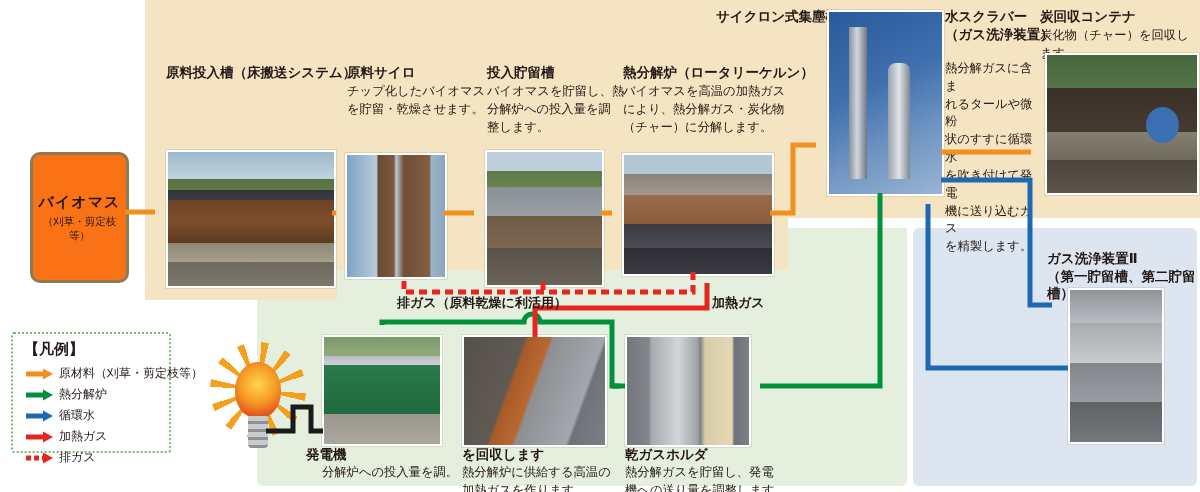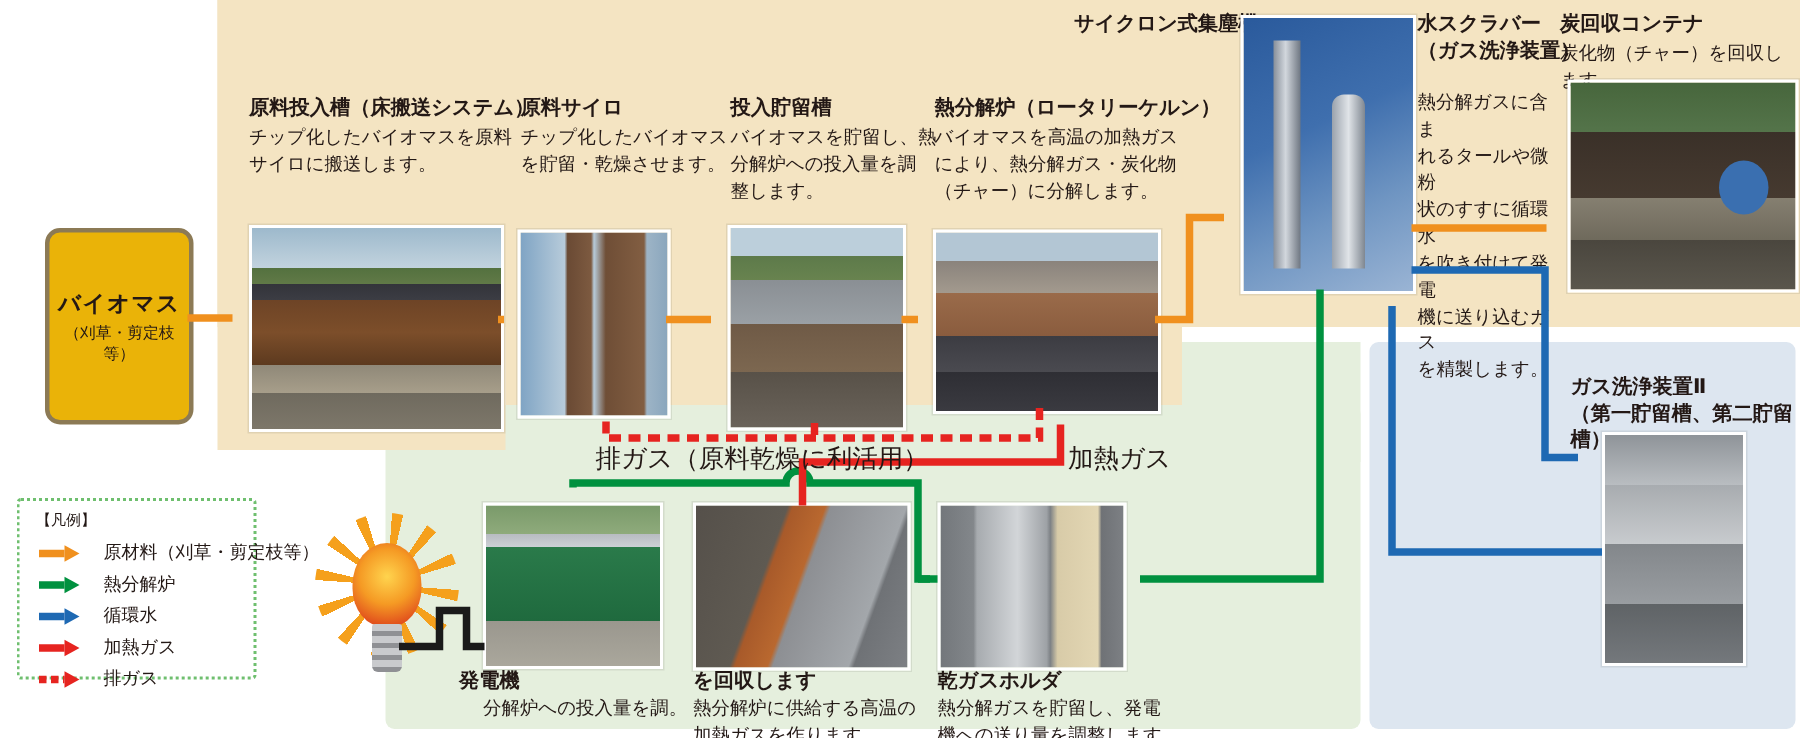--- a/index.html
+++ b/index.html
@@ -85,8 +85,6 @@
   </div>
 
   <div class="st-name" style="left:166px;top:64px;">原料投入槽（床搬送システム）</div>
-  <div class="st-desc" style="left:166px;top:83px;">チップ化したバイオマスを原料
-サイロに搬送します。</div>
 
   <div class="st-name" style="left:347px;top:64px;">原料サイロ</div>
   <div class="st-desc" style="left:347px;top:83px;">チップ化したバイオマス

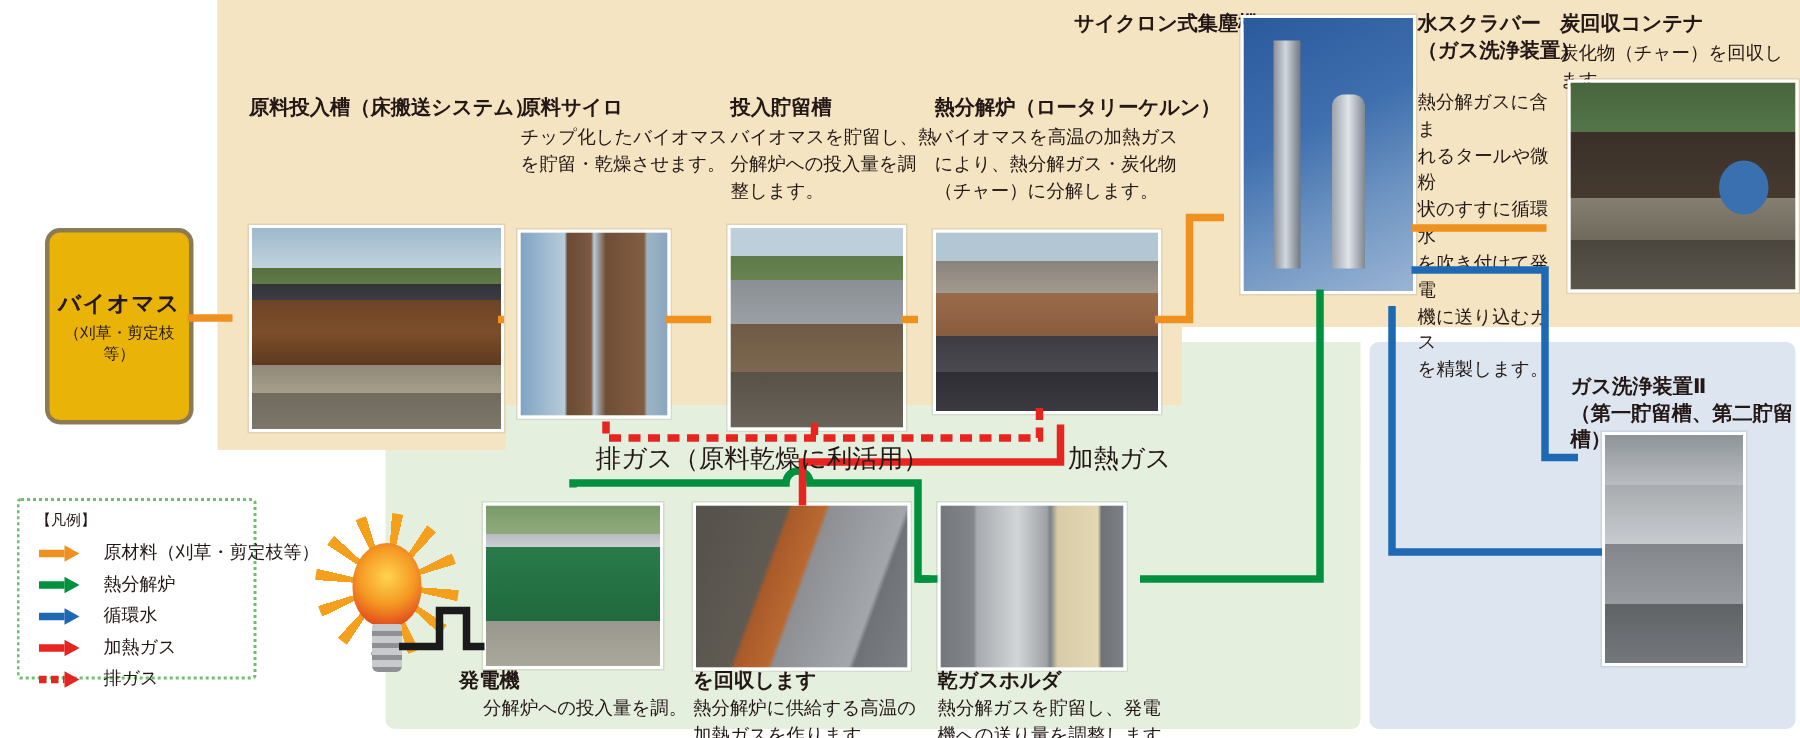--- a/index.html
+++ b/index.html
@@ -15,7 +15,7 @@
   #panel-beige-tab-mid{left:337px;top:0;width:451px;height:270px;background:#f4e4c2;}
   #panel-blue{left:913px;top:228px;width:284px;height:258px;background:#dde6f0;border-radius:6px;}
   
-  #biomass-box{left:30px;top:152px;width:93px;height:125px;background:#eab308;border:3px solid #8c7a55;
+  #biomass-box{left:30px;top:152px;width:93px;height:125px;background:#f97316;border:3px solid #8c7a55;
                border-radius:10px;display:flex;flex-direction:column;justify-content:center;align-items:center;text-align:center;}
   #biomass-box .t{font-weight:bold;font-size:15px;letter-spacing:1px;}
   #biomass-box .s{font-size:10.5px;margin-top:3px;}

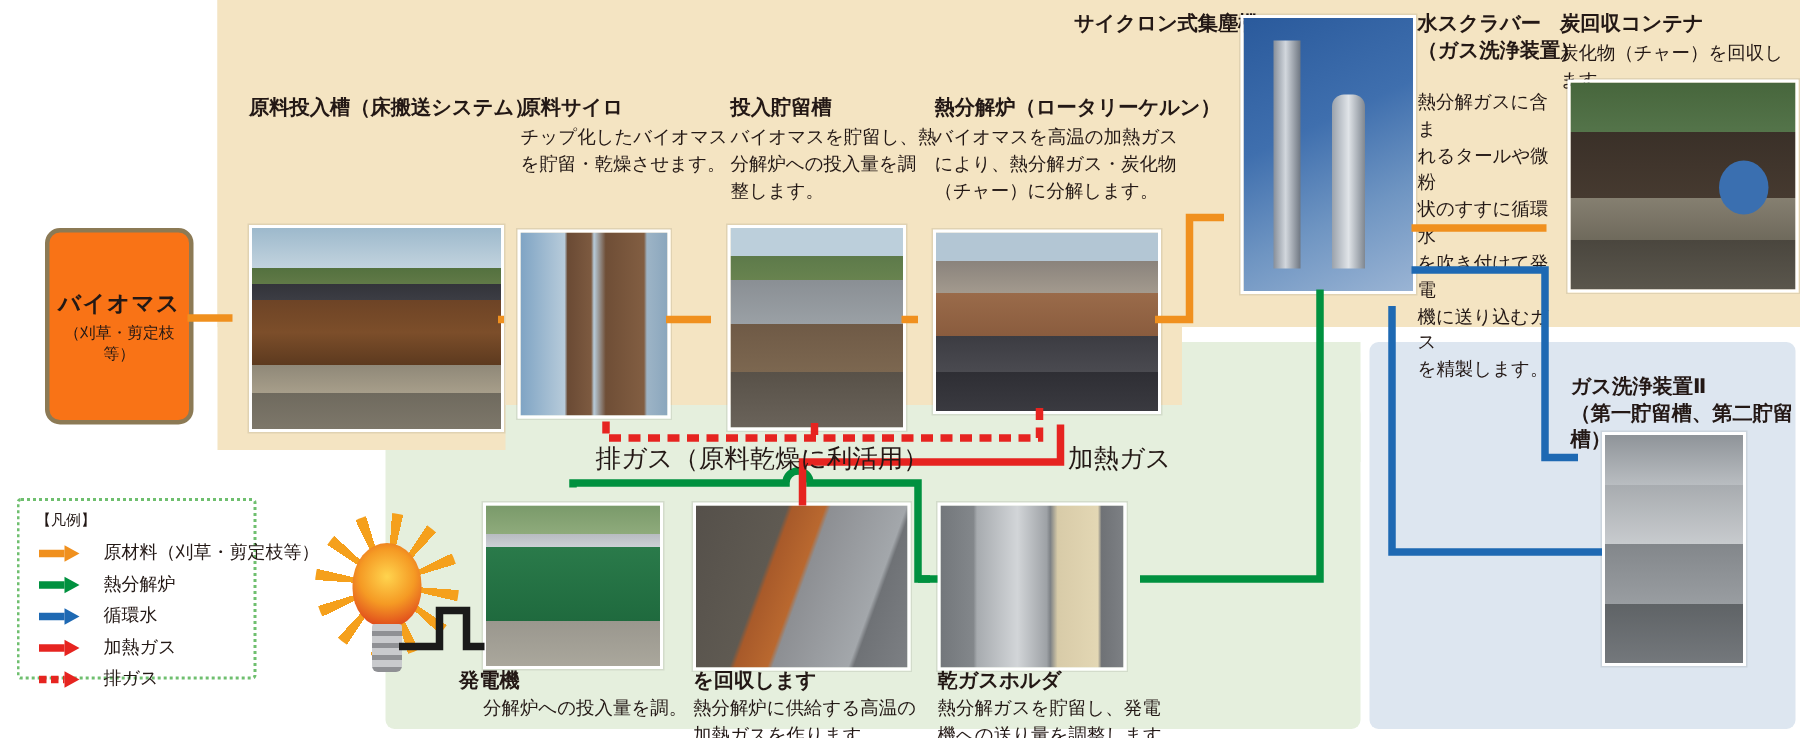--- a/index.html
+++ b/index.html
@@ -22,7 +22,7 @@
   
   .st-name{position:absolute;font-weight:bold;font-size:13.5px;line-height:1.3;white-space:pre-line;}
   .st-desc{position:absolute;font-size:12.3px;line-height:1.45;white-space:pre-line;}
-  .flow-label{position:absolute;font-size:17px;font-weight:400;z-index:6;}
+  .flow-label{position:absolute;font-size:13px;font-weight:700;z-index:6;}
   
   .photo{position:absolute;border:2px solid #fff;box-shadow:0 0 0 1px rgba(0,0,0,.08);z-index:2;}
   #photo-0{left:166px;top:150px;width:166px;height:134px;

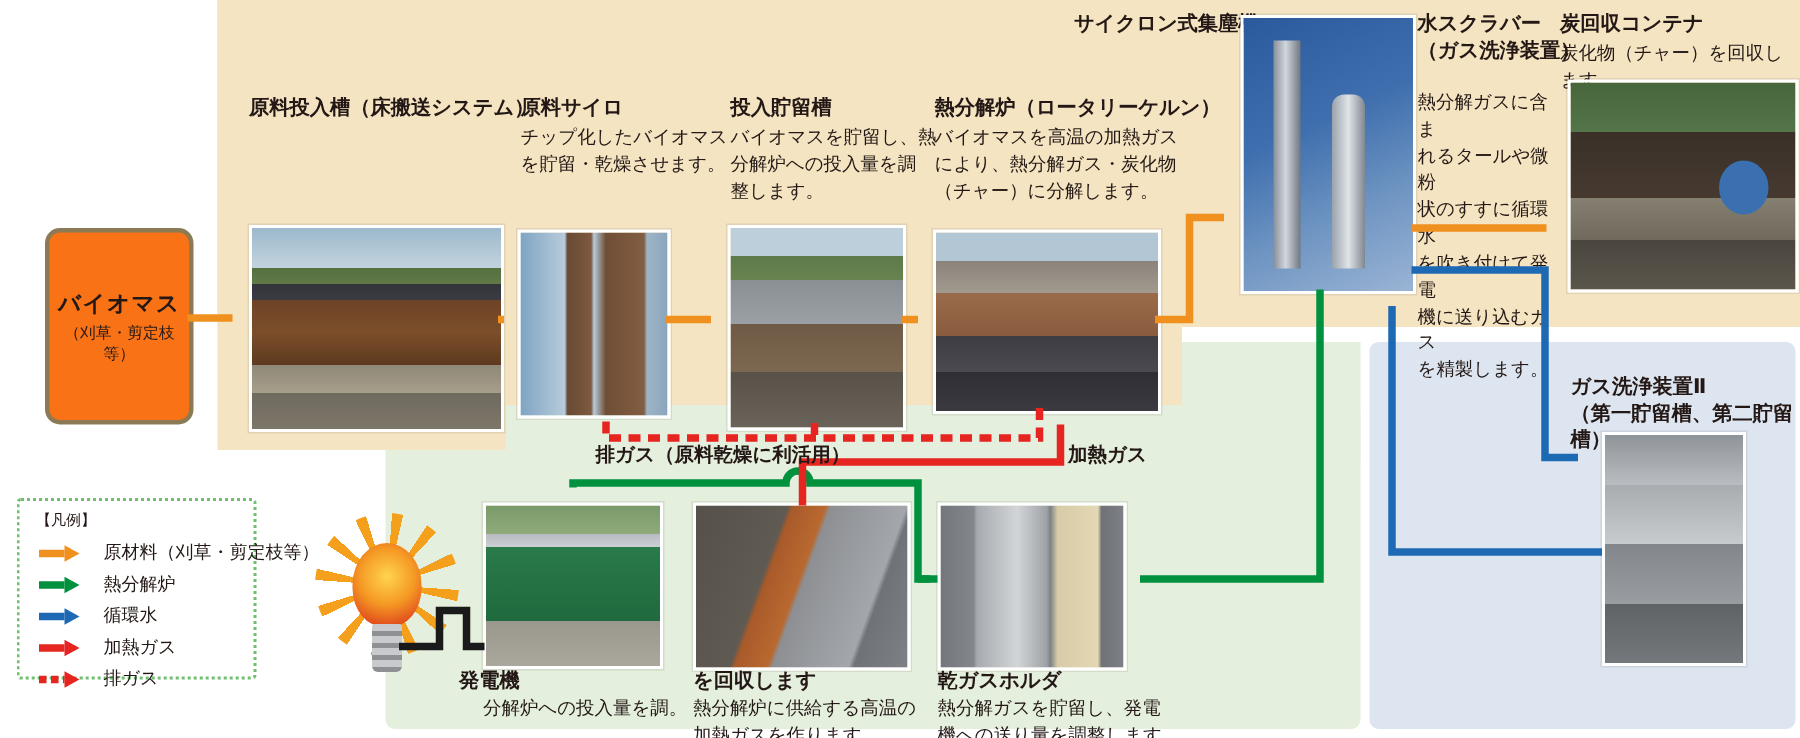--- a/index.html
+++ b/index.html
@@ -51,7 +51,7 @@
   
   #legend{left:11px;top:332px;width:160px;height:121px;background:#ffffff;border:2px dotted #6fbf6f;
           border-radius:3px;padding:6px 0 0 11px;box-sizing:border-box;z-index:3;}
-  #legend .lg-title{font-size:10px;font-weight:normal;margin-bottom:4px;}
+  #legend .lg-title{font-size:15px;font-weight:bold;margin-bottom:4px;}
   .lg-row{display:flex;align-items:center;height:21px;gap:10px;}
   .lg-row svg{flex:0 0 30px;margin-right:5px;}
   .lg-row .lg-label{font-size:12px;white-space:nowrap;}

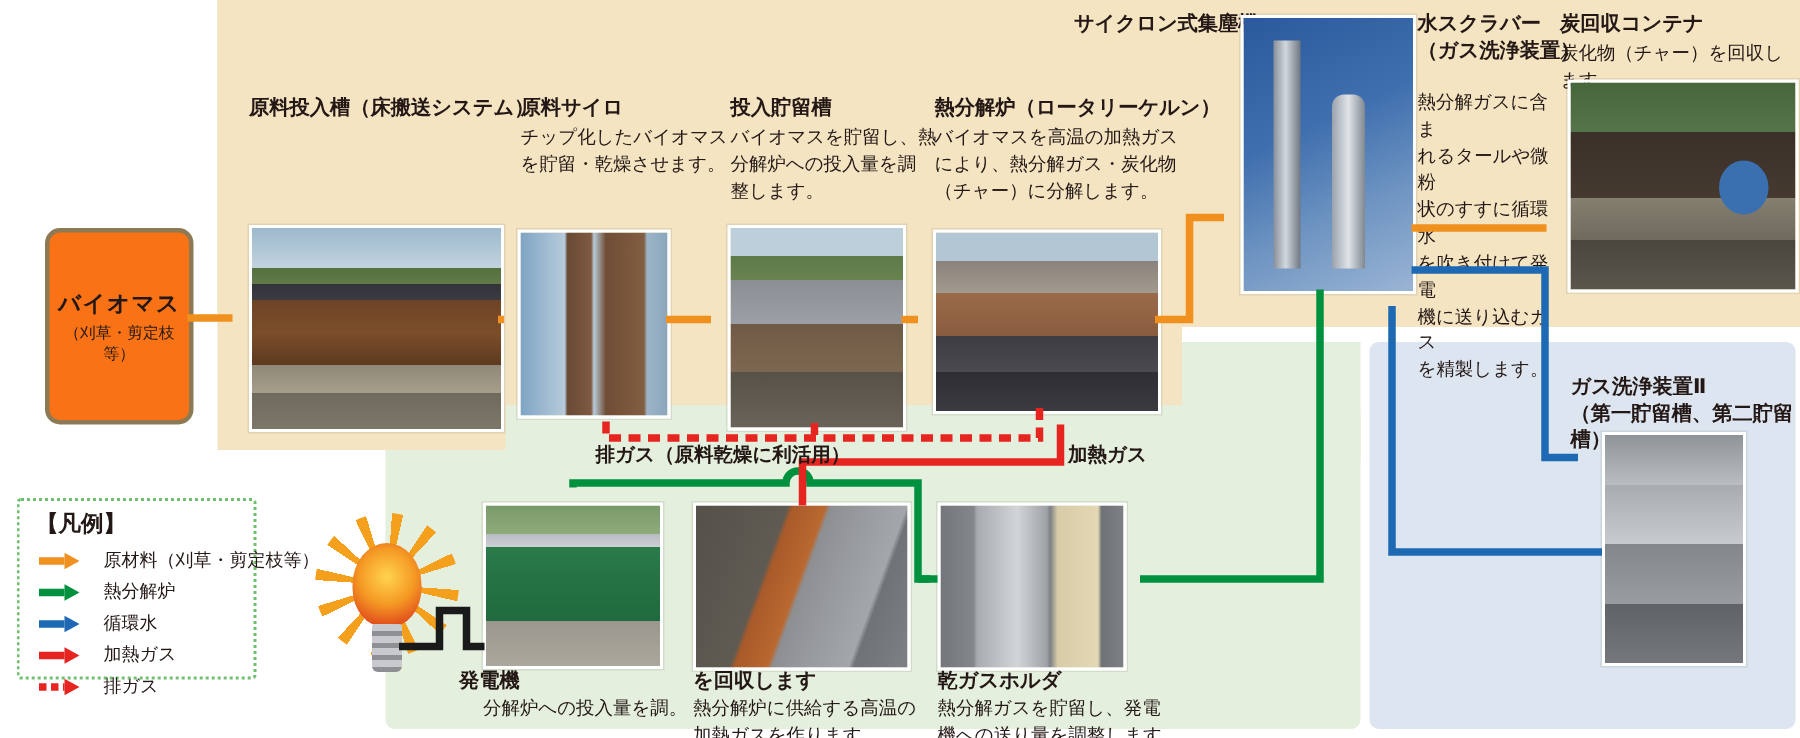--- a/index.html
+++ b/index.html
@@ -52,7 +52,7 @@
   #legend{left:11px;top:332px;width:160px;height:121px;background:#ffffff;border:2px dotted #6fbf6f;
           border-radius:3px;padding:6px 0 0 11px;box-sizing:border-box;z-index:3;}
   #legend .lg-title{font-size:15px;font-weight:bold;margin-bottom:4px;}
-  .lg-row{display:flex;align-items:center;height:21px;gap:10px;}
+  .lg-row{display:flex;align-items:center;height:21px;}
   .lg-row svg{flex:0 0 30px;margin-right:5px;}
   .lg-row .lg-label{font-size:12px;white-space:nowrap;}
   

